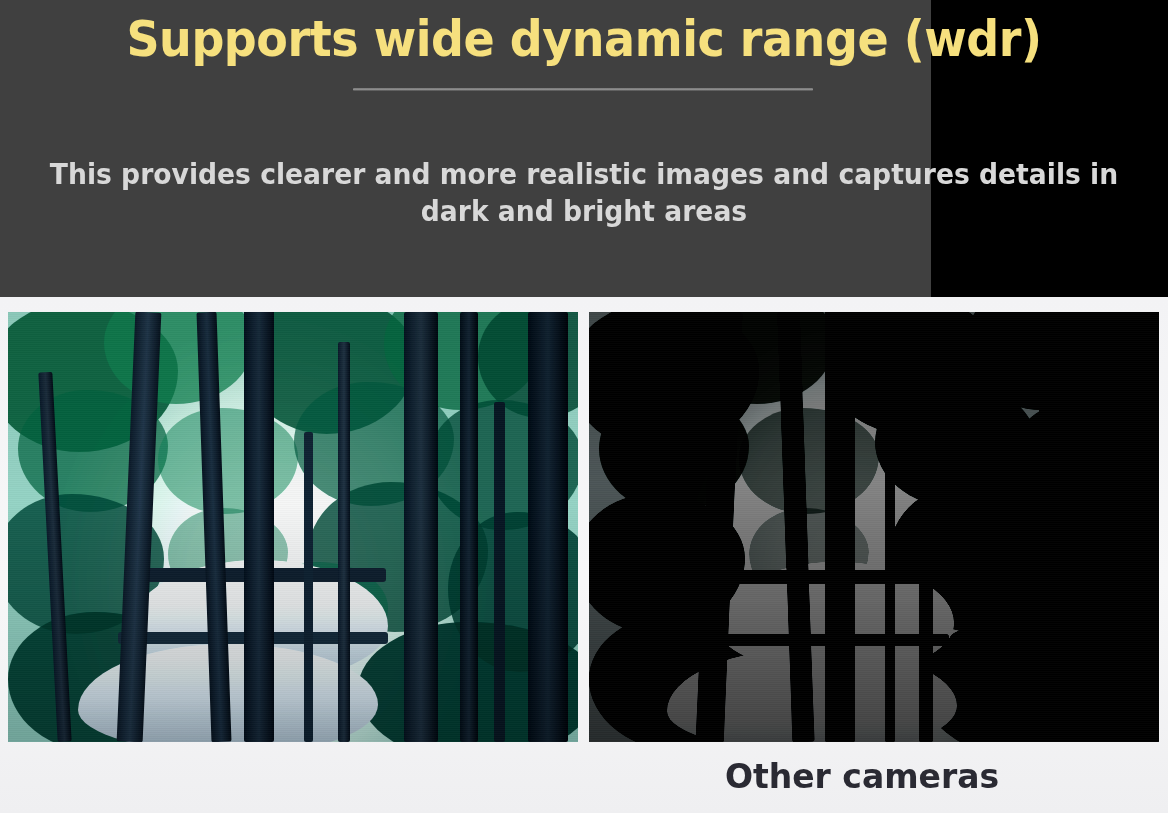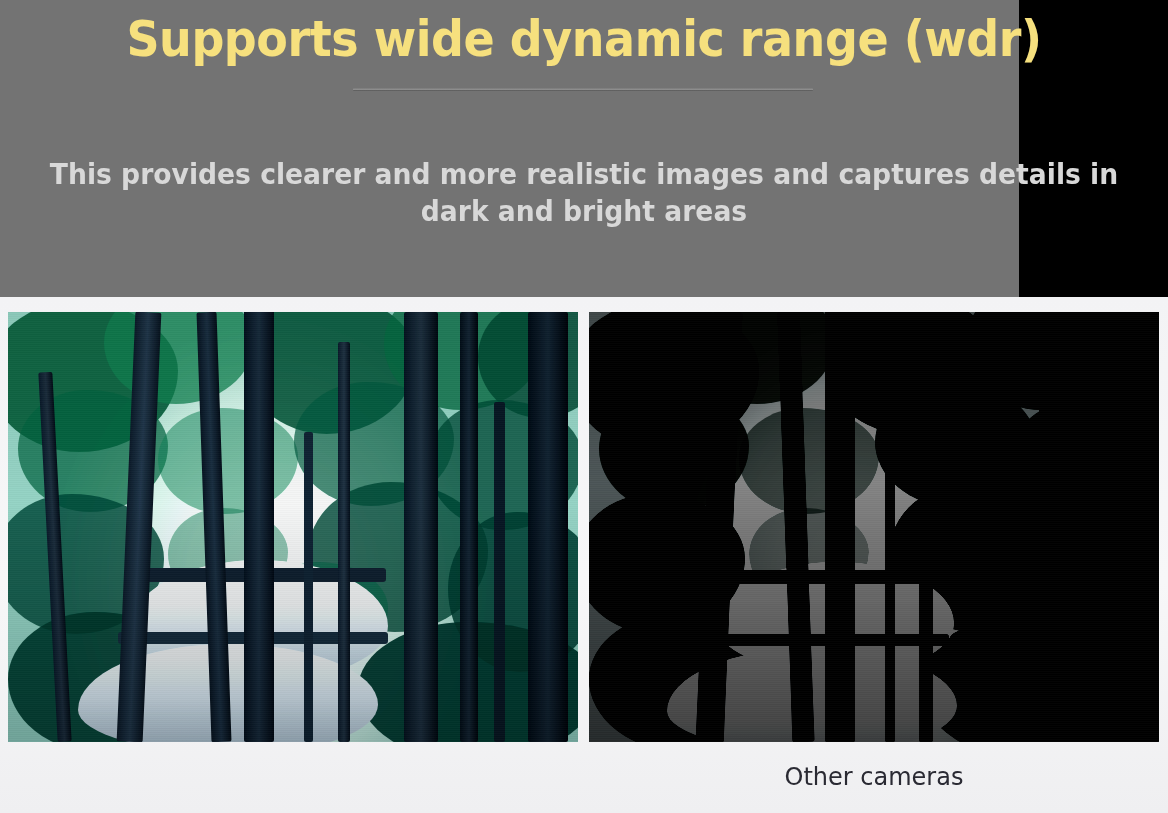--- a/index.html
+++ b/index.html
@@ -19,10 +19,9 @@
   .hero {
     position: absolute;
     left: 0; top: 0;
-    width: 1004px;
+    width: 931px;
     height: 297px;
-    background: #737373;
-    padding-left: 15px;
+    background: #404040;
   }
   .hero-title {
     position: absolute;

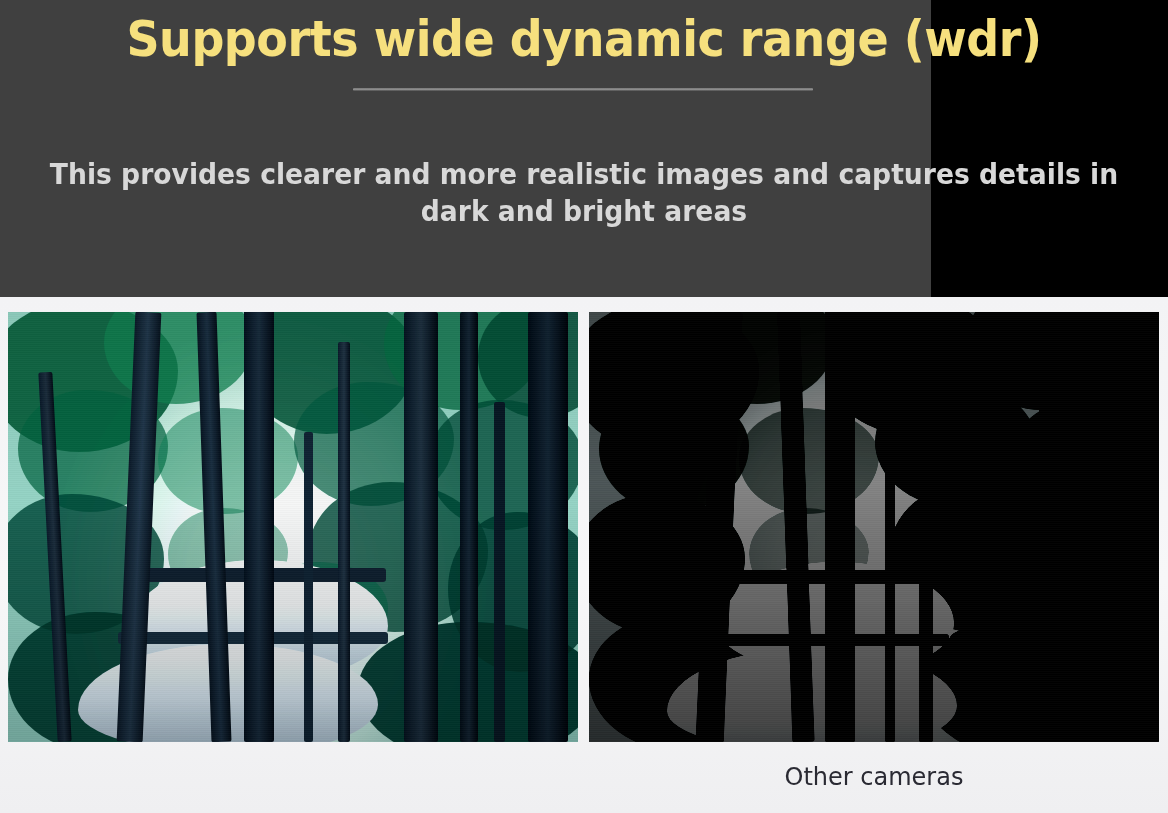--- a/index.html
+++ b/index.html
@@ -217,10 +217,10 @@
     color: #1b1b1f;
   }
   .caption.right {
-    left: 581px; width: 570px;
+    left: 569px; width: 570px;
     font-family: "DejaVu Sans", sans-serif;
-    font-weight: normal;
-    font-size: 24px;
+    font-weight: bold;
+    font-size: 33px;
     color: #2a2a33;
   }
 </style>

